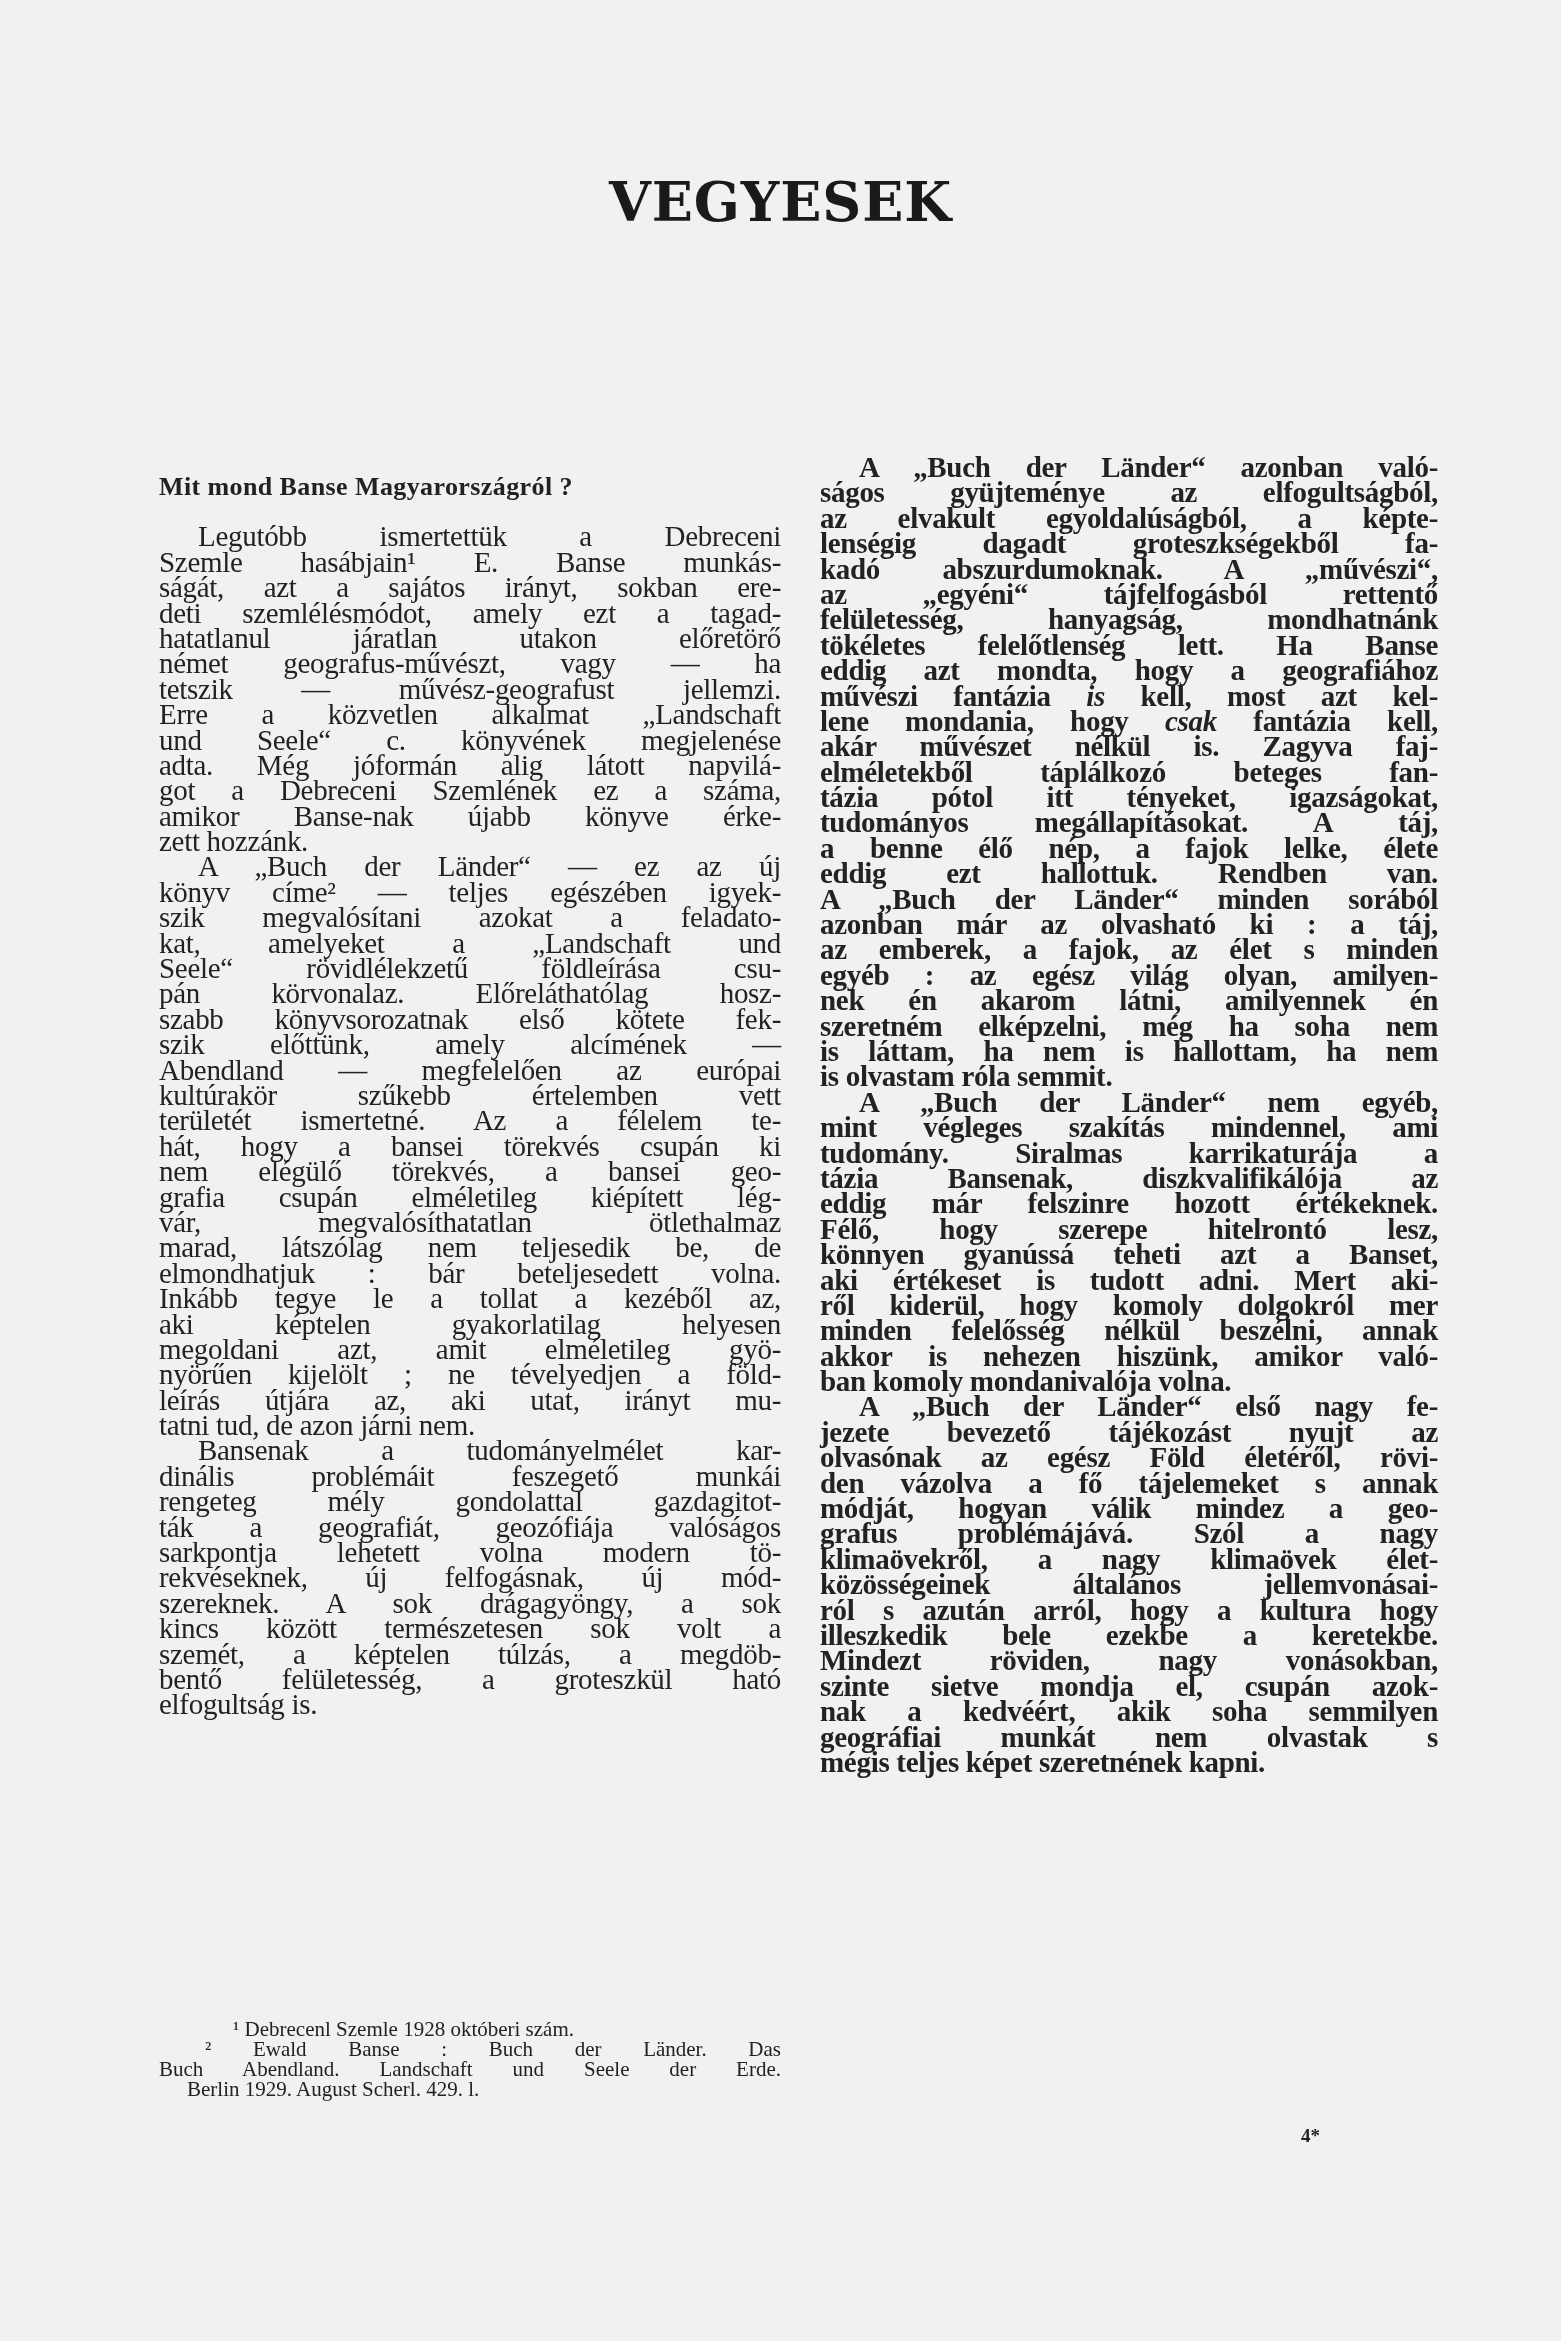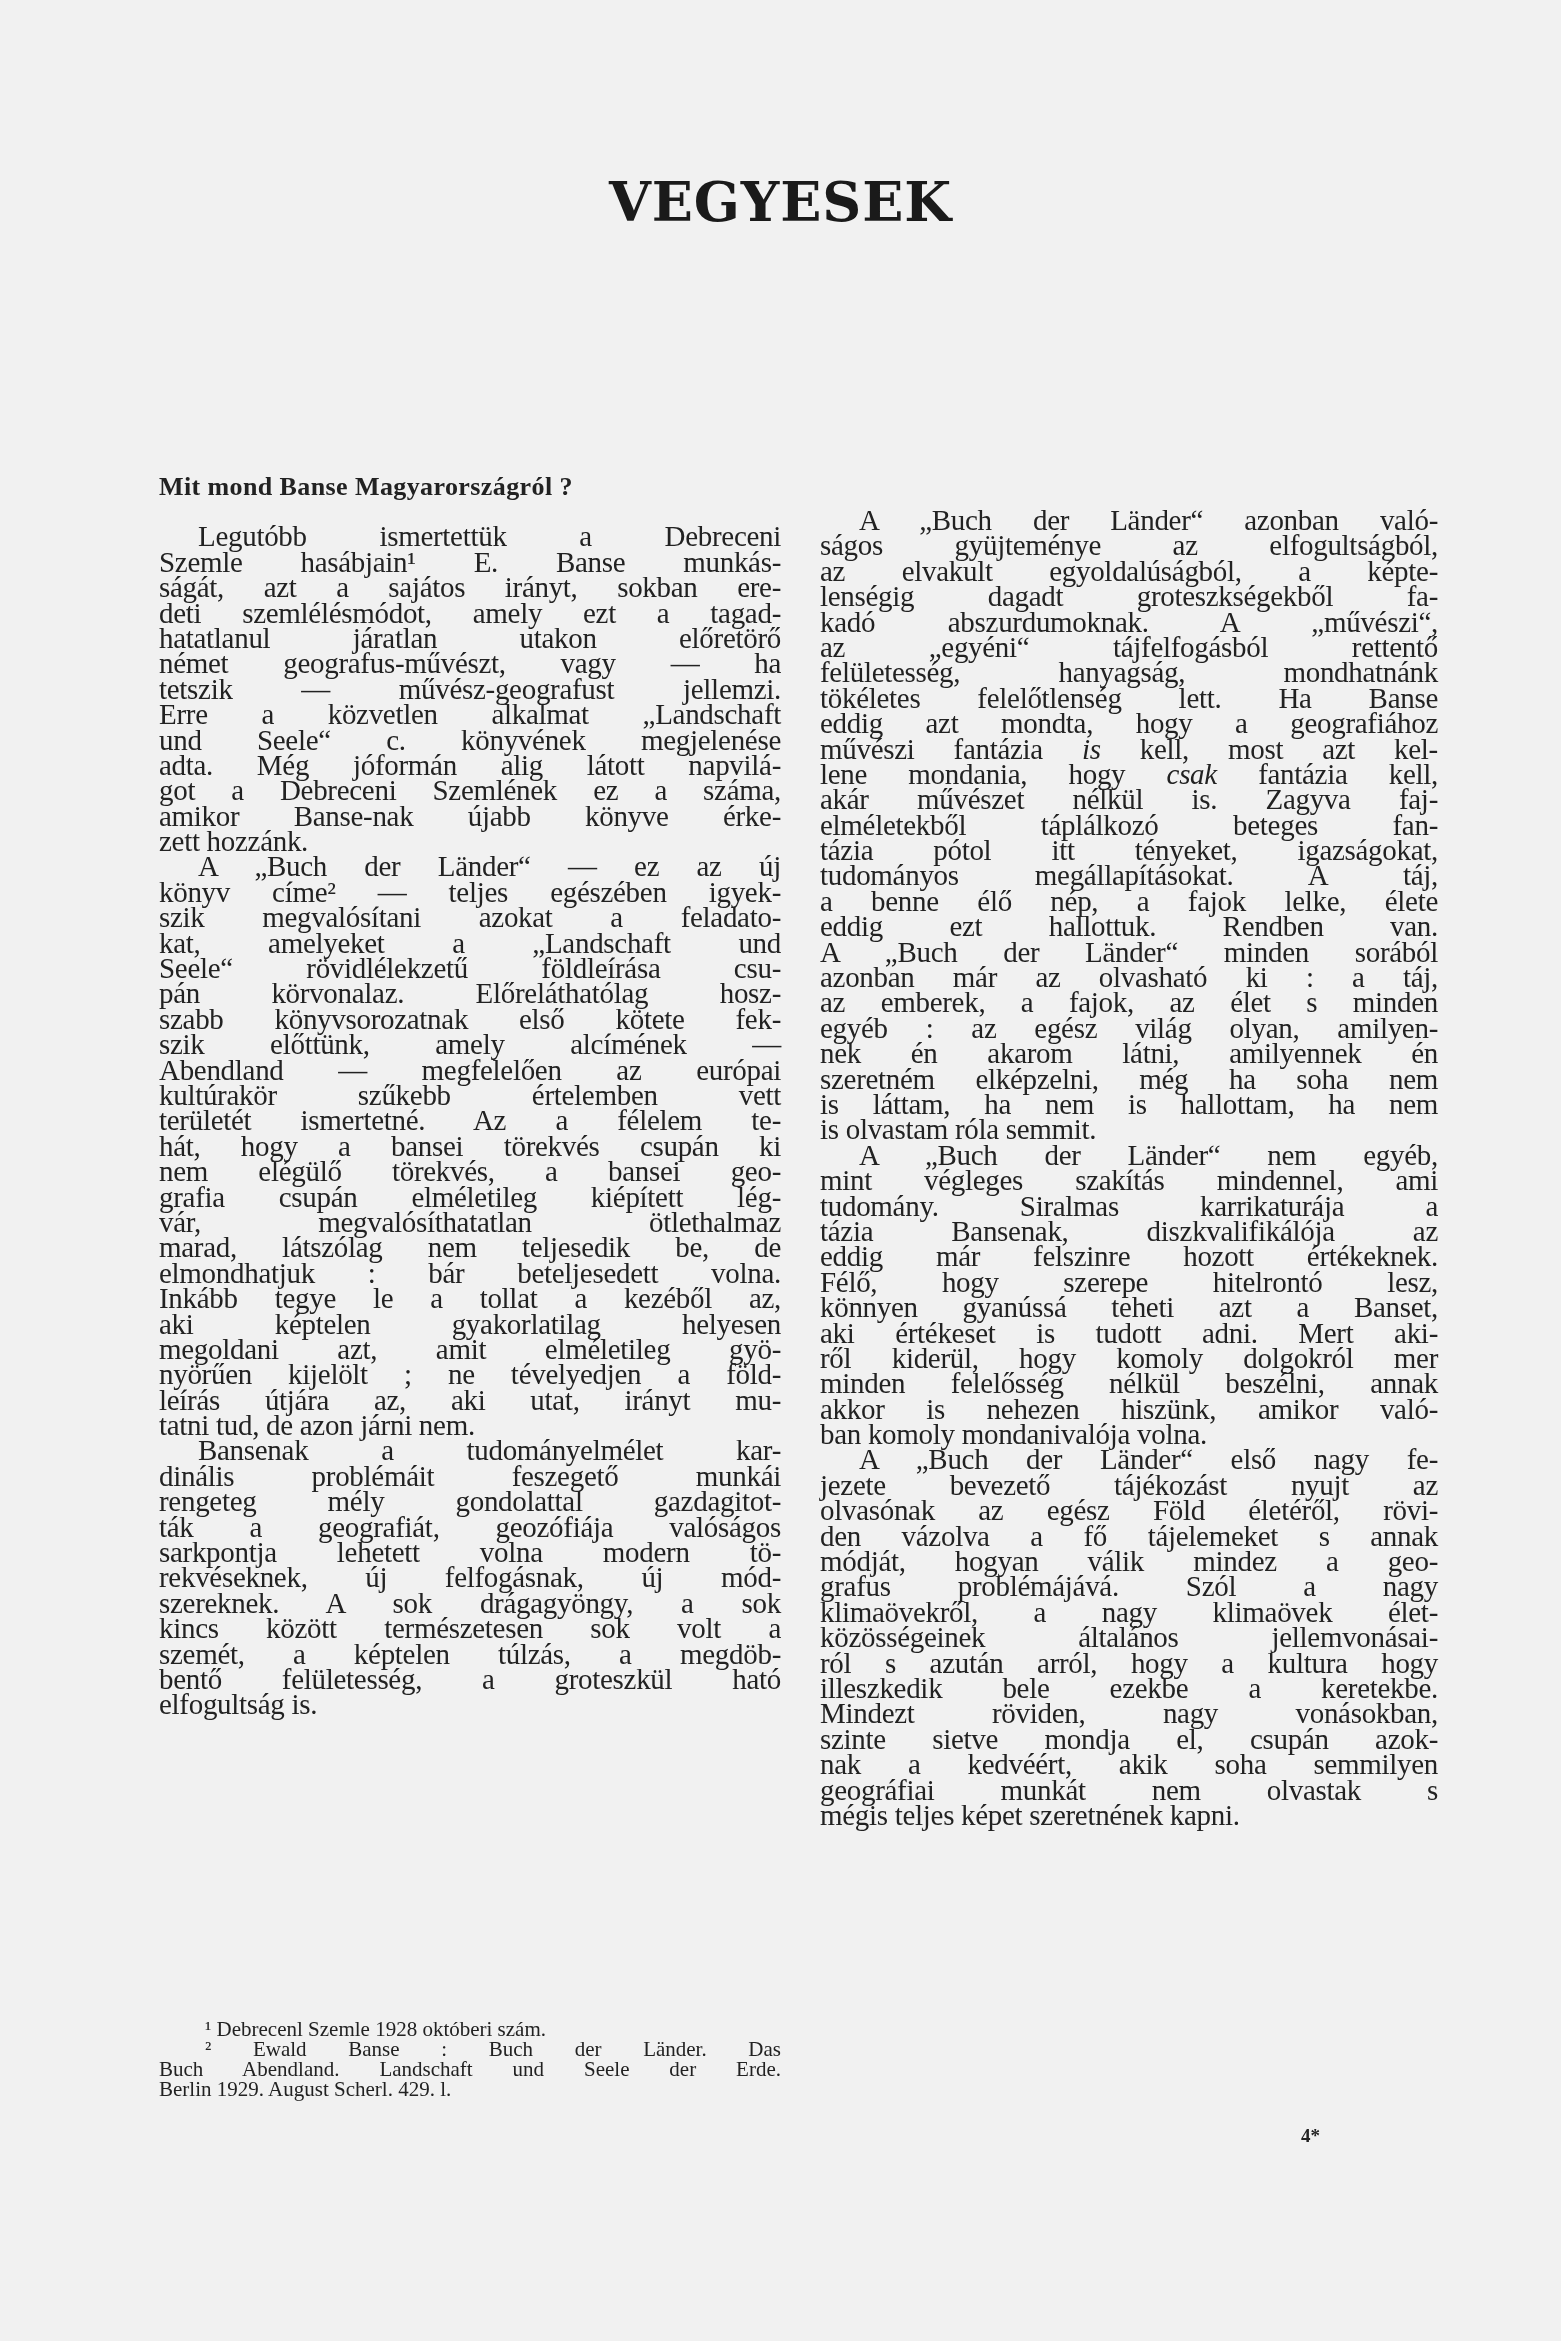--- a/index.html
+++ b/index.html
@@ -27,7 +27,7 @@
     text-align: justify;
   }
   .col-left { left: 159px; width: 493px; top: 474px; }
-  .col-right { left: 820px; width: 618px; top: 508px; }
+  .col-right { left: 820px; width: 618px; top: 455px; font-weight: bold; }
   .col-left { width: 622px; }
   .col .line {
     display: block;

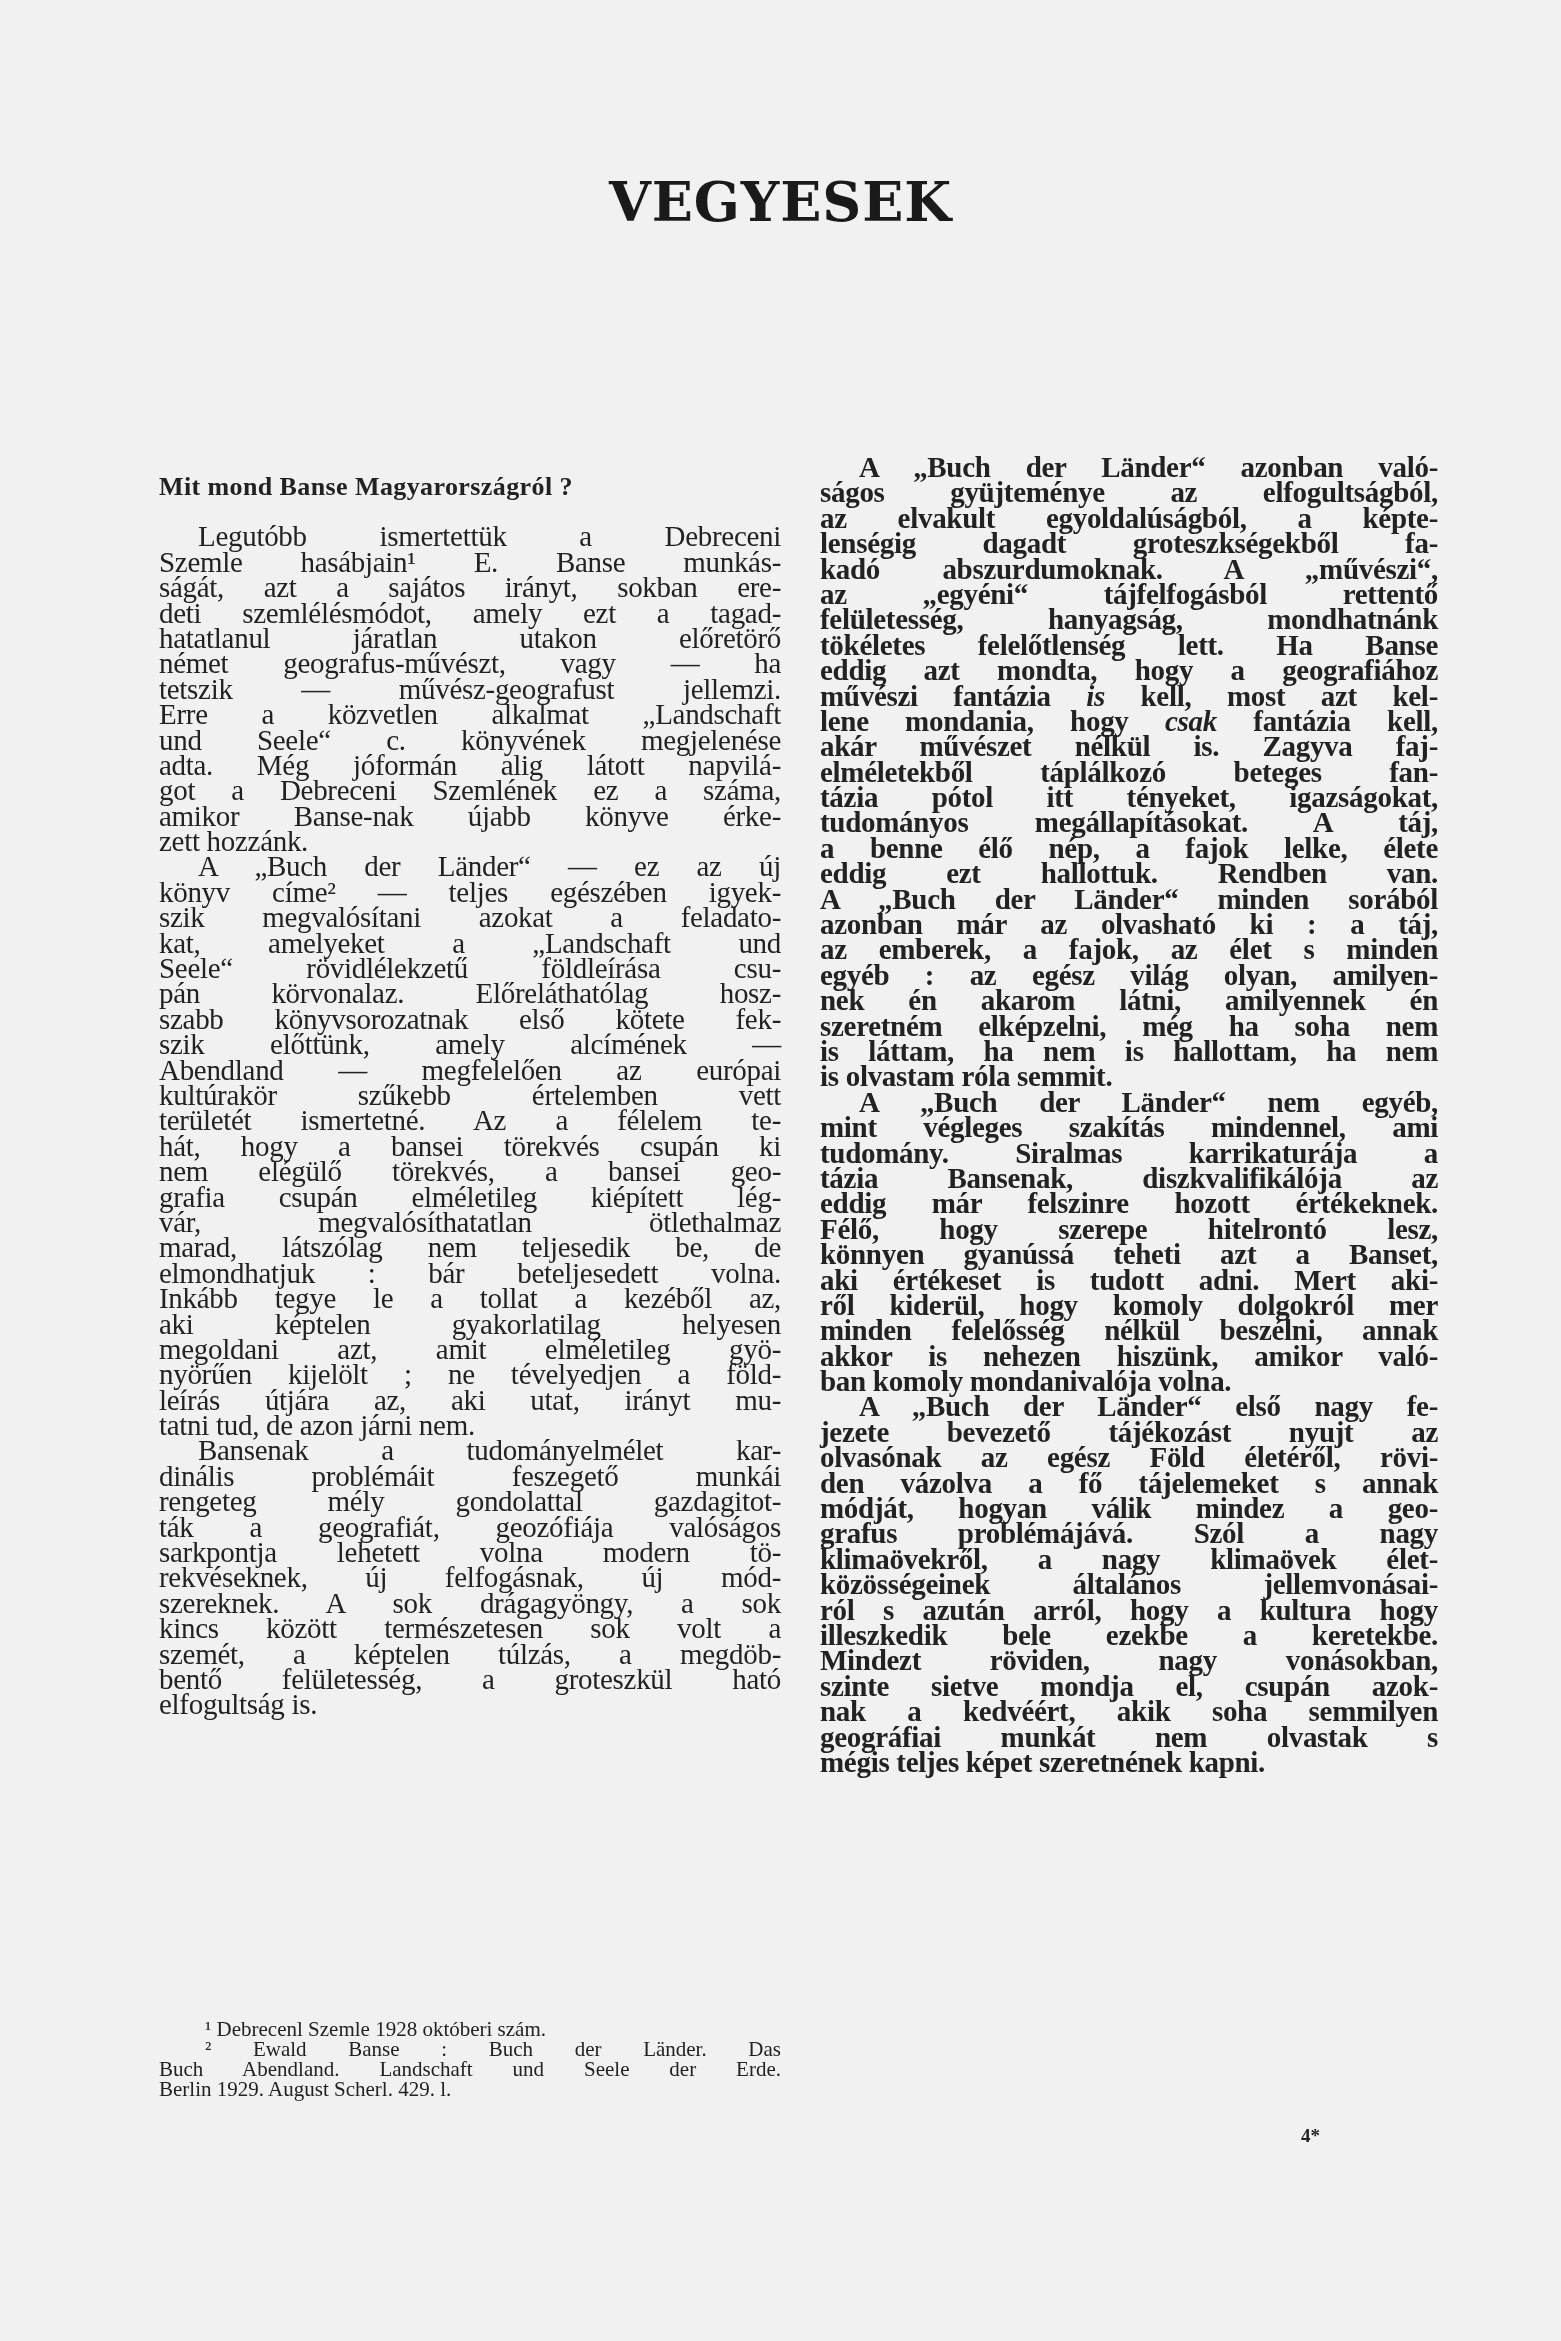--- a/index.html
+++ b/index.html
@@ -58,7 +58,7 @@
     display: block; white-space: nowrap; height: 20px;
     text-align: justify; text-align-last: justify;
   }
-  .footnotes .line.last { text-align-last: left; }
+  .footnotes .line.last { text-align-last: left; margin-left: 28px; }
   .footnotes .line.indent { padding-left: 46px; }
   .page-number {
     position: absolute; left: 1301px; top: 2125px;

